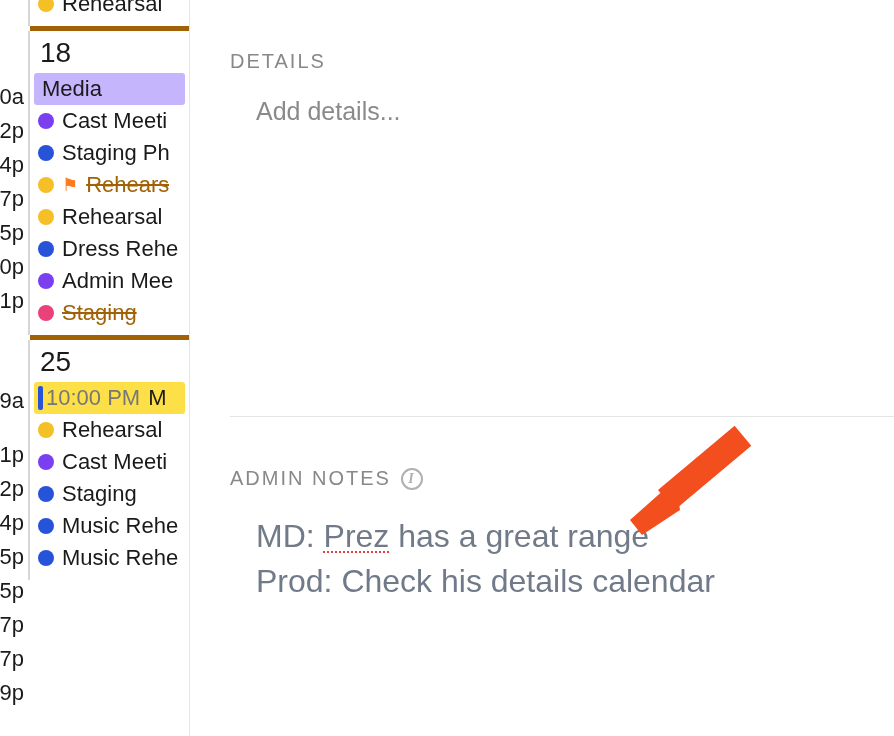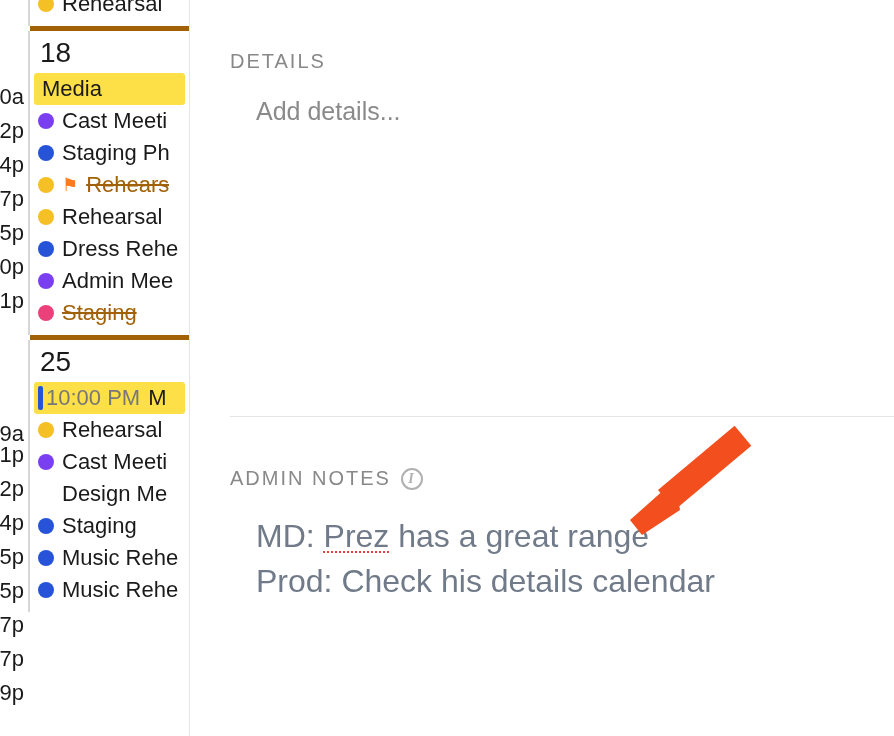--- a/index.html
+++ b/index.html
@@ -71,7 +71,7 @@
   cursor: pointer;
 }
 .event.selected {
-  background: #fde047;
+  background: #c4b5fd;
   border-radius: 3px;
   margin: 0 4px;
 }

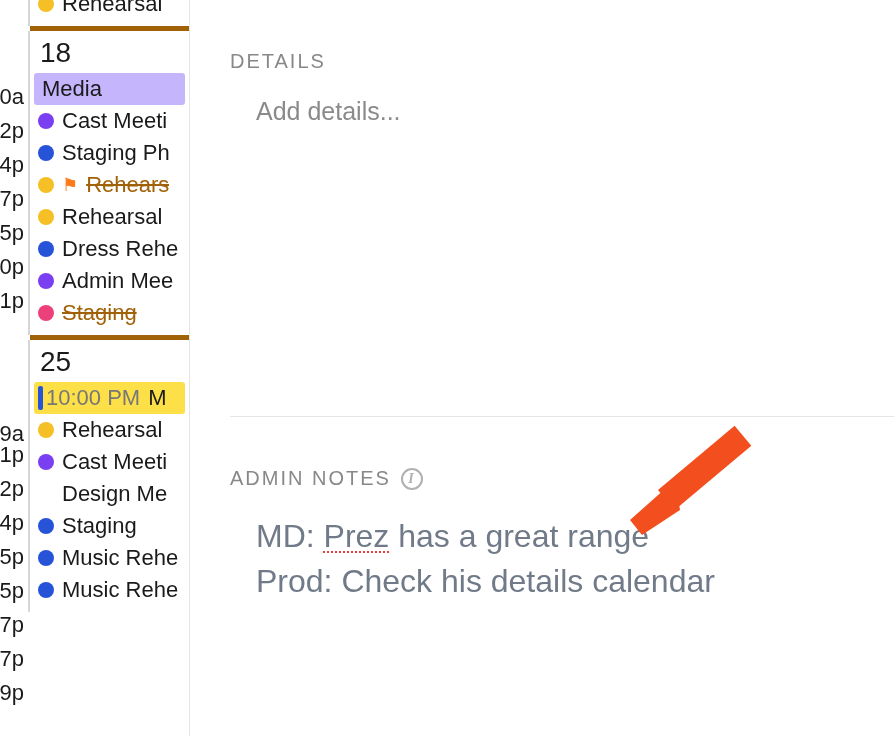--- a/index.html
+++ b/index.html
@@ -188,7 +188,7 @@
       <span class="t" style="top:254px">0p</span>
       <span class="t" style="top:288px">1p</span>
 
-      <span class="t" style="top:421px">9a</span>
+      <span class="t" style="top:388px">9a</span>
       <span class="t" style="top:442px">1p</span>
       <span class="t" style="top:476px">2p</span>
       <span class="t" style="top:510px">4p</span>

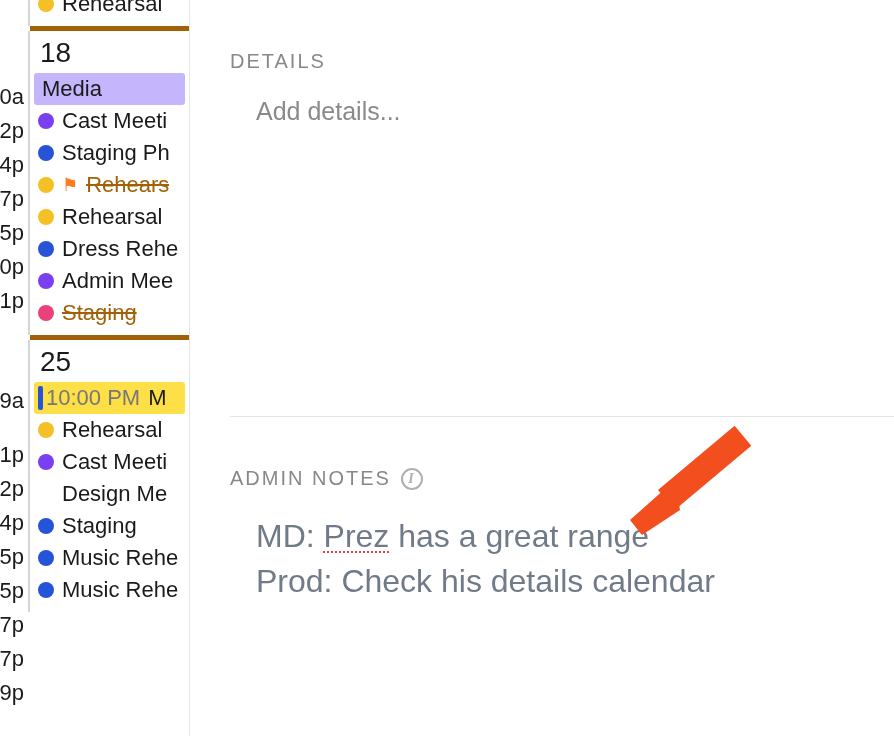--- a/index.html
+++ b/index.html
@@ -261,9 +261,6 @@
           <span class="dot purple"></span>
           <span class="label">Cast Meeti</span>
         </div>
-        <div class="event" style="padding-left:32px">
-          <span class="label">Design Me</span>
-        </div>
         <div class="event">
           <span class="dot blue"></span>
           <span class="label">Staging</span>

